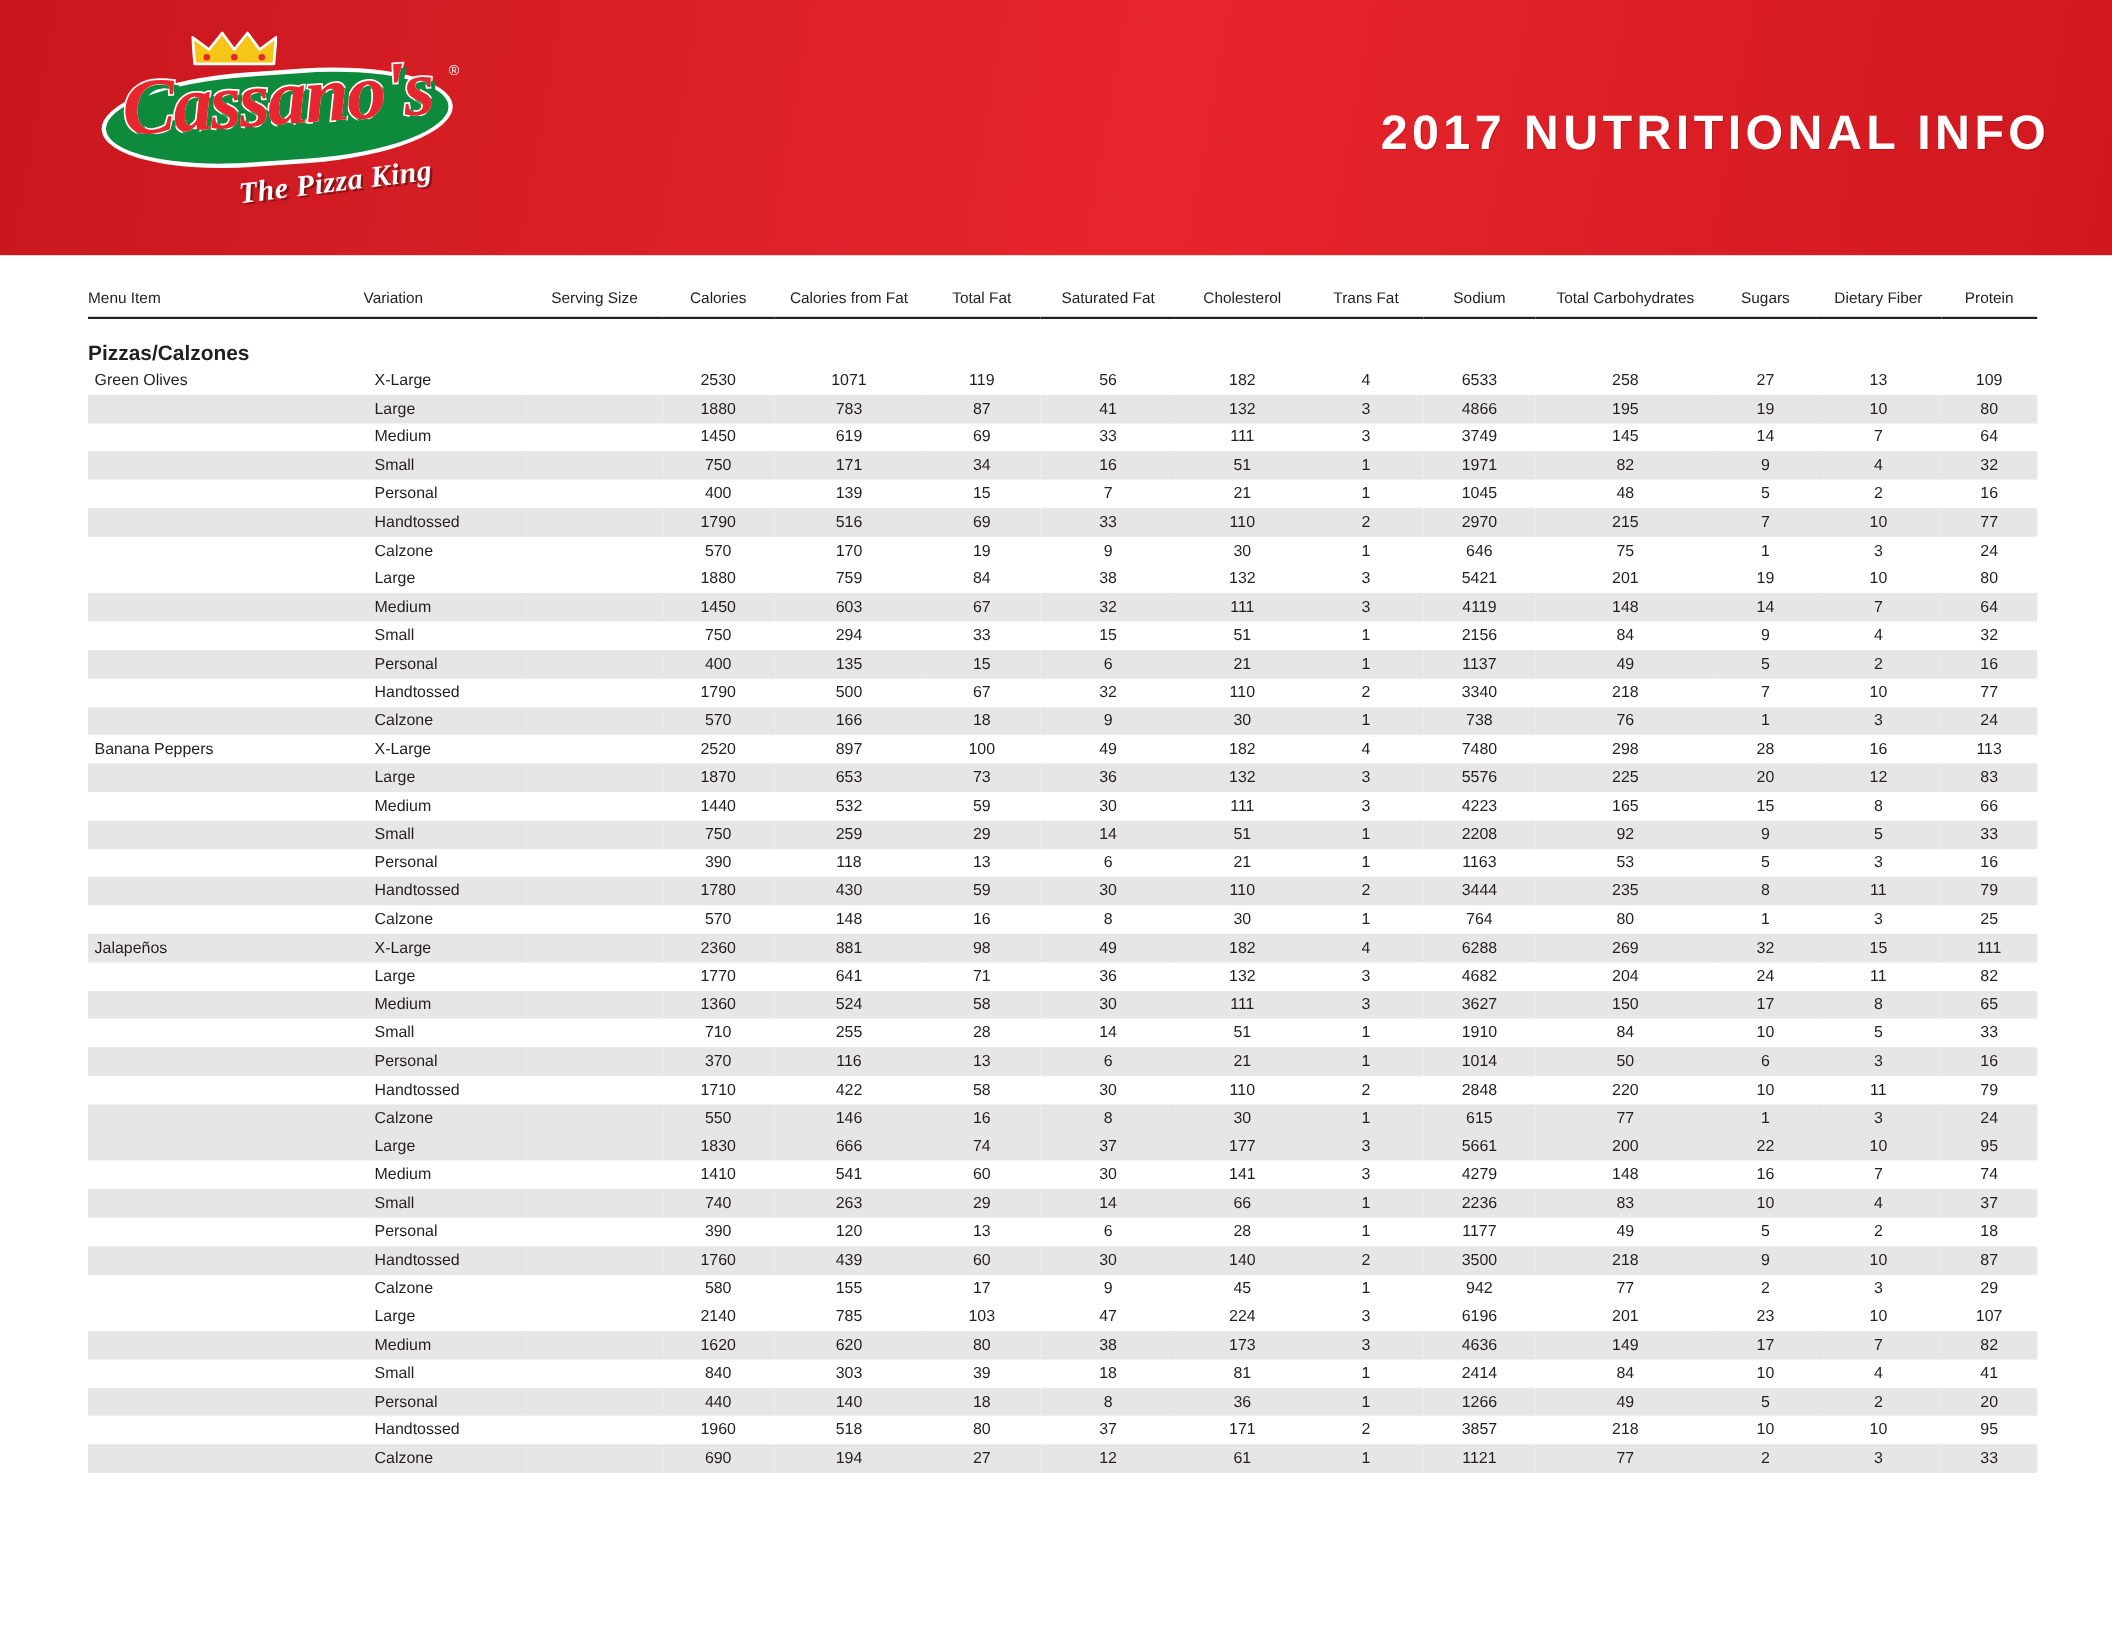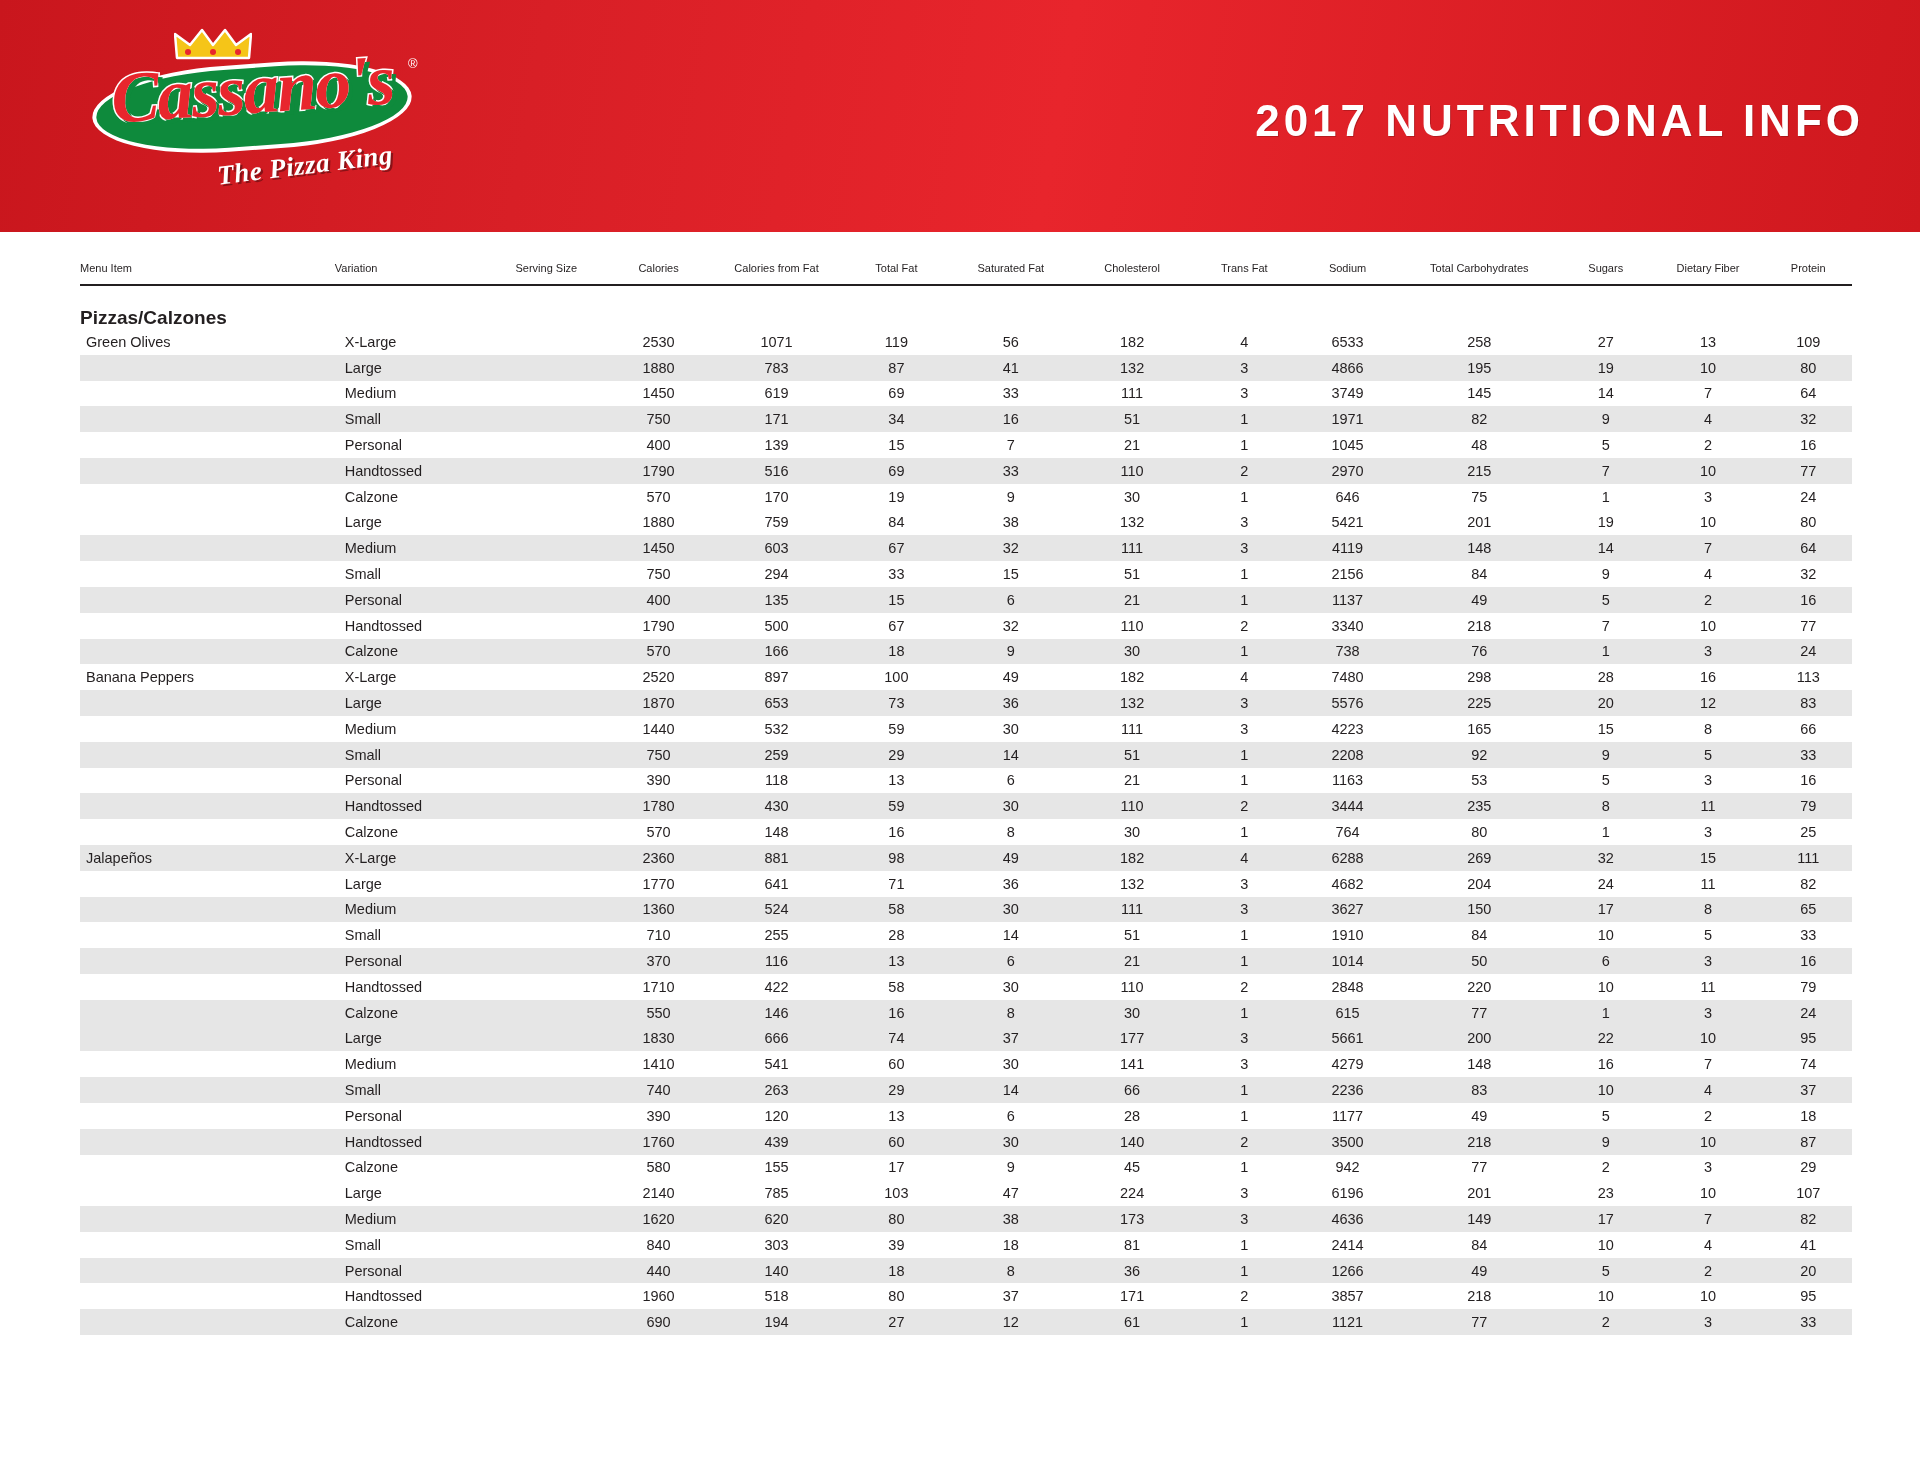--- a/index.html
+++ b/index.html
@@ -114,7 +114,7 @@
     color: #231f20;
   }
   table.nutri th {
-    font-size: 11px;
+    font-size: 14px;
     font-weight: normal;
     color: #231f20;
     padding: 0 0 10px 0;

